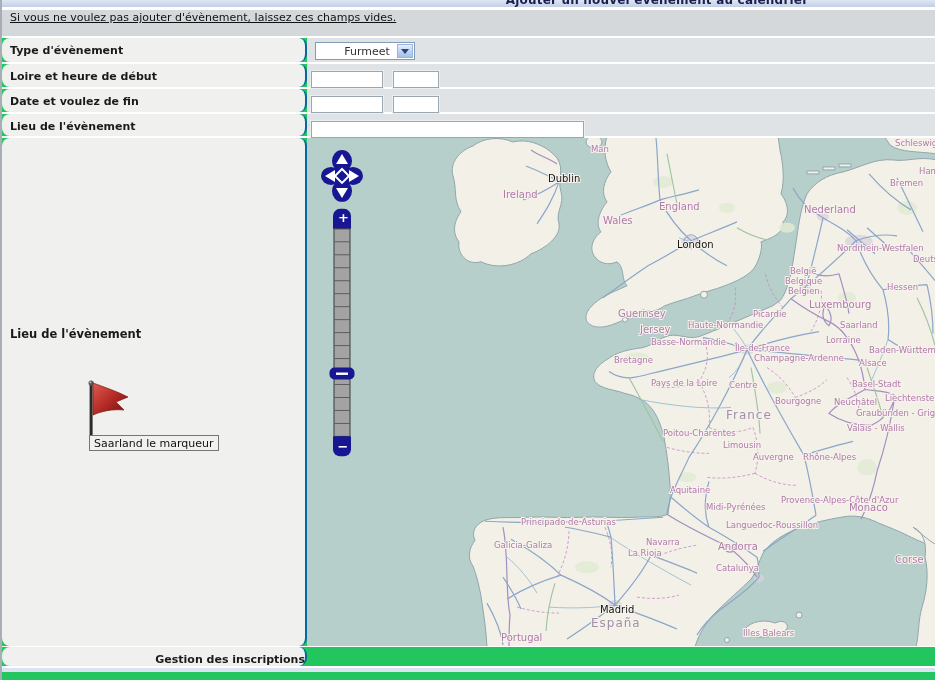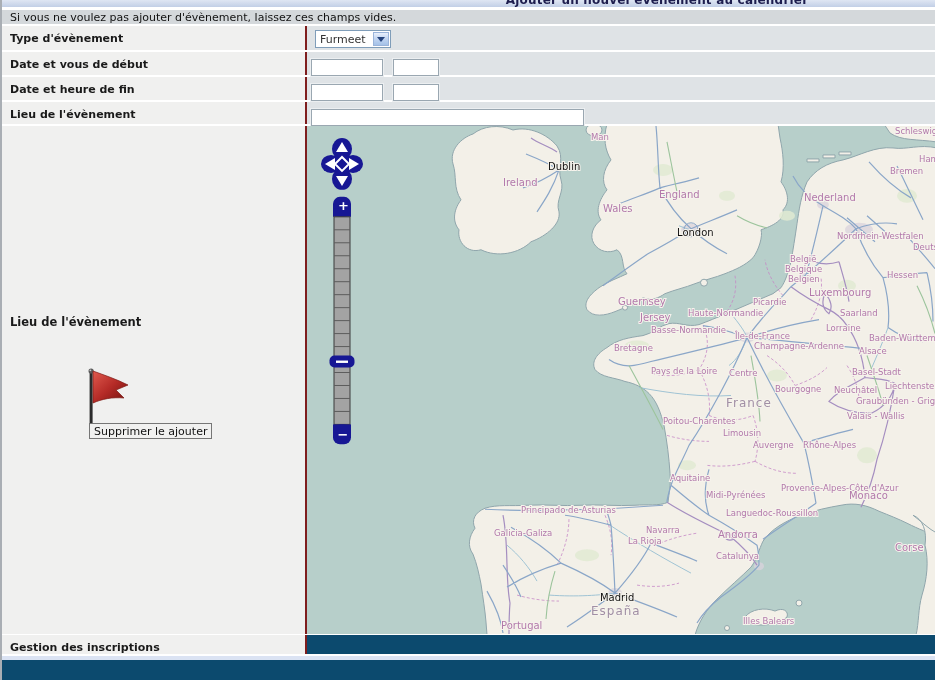--- a/index.html
+++ b/index.html
@@ -5,7 +5,7 @@
   * { margin:0; padding:0; box-sizing:border-box; }
   html,body { background:#fff; }
   body { font-family:"DejaVu Sans", sans-serif; }
-  .page { position:relative; width:935px; height:680px; overflow:hidden; background:#0c4a6e;
+  .page { position:relative; width:935px; height:680px; overflow:hidden; background:#22c55e;
           border-left:2px solid #a9aeb4; }
   
   .titlebar { position:relative; height:10px; border-bottom:3px solid #fff;

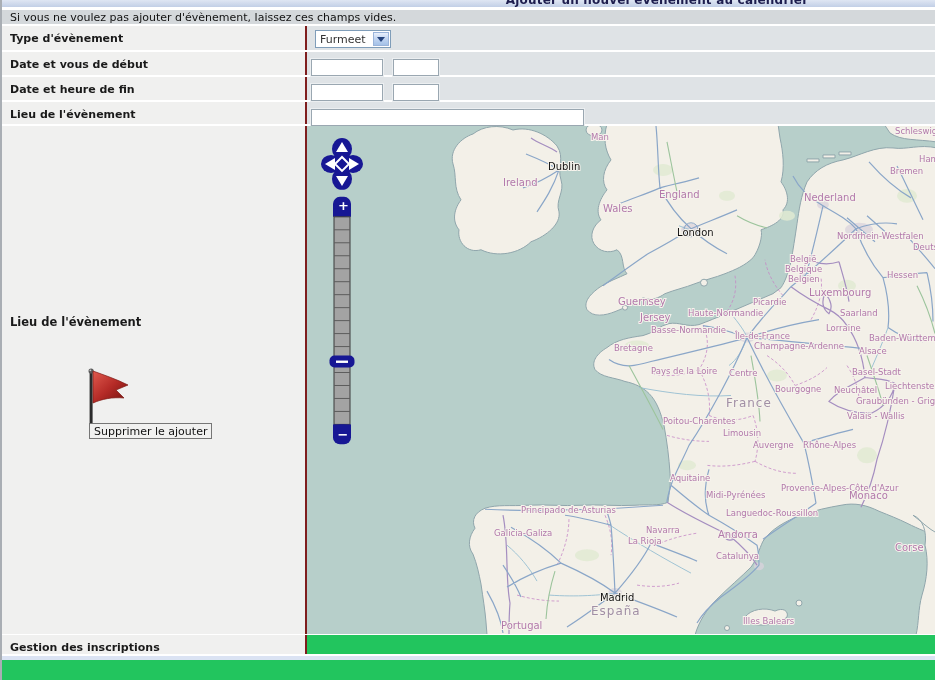--- a/index.html
+++ b/index.html
@@ -13,8 +13,8 @@
   .titlebar span { position:absolute; left:330px; width:650px; top:-7px; text-align:center;
                    font-size:12px; font-weight:bold; color:#1d1d4e; letter-spacing:.2px; }
   
-  .noterow { height:16px; border-bottom:2px solid #fff; background:#d4d8db;
-             font-size:11px; color:#111; padding:1px 0 0 8px; }
+  .noterow { height:28px; border-bottom:2px solid #fff; background:#d4d8db;
+             font-size:11px; color:#111; padding:1px 0 0 8px;text-decoration:underline; }
   
   .row { display:flex; border-bottom:2px solid #fff; }
   .row.h26 { height:26px; } .row.h25 { height:25px; } .row.h24 { height:24px; }

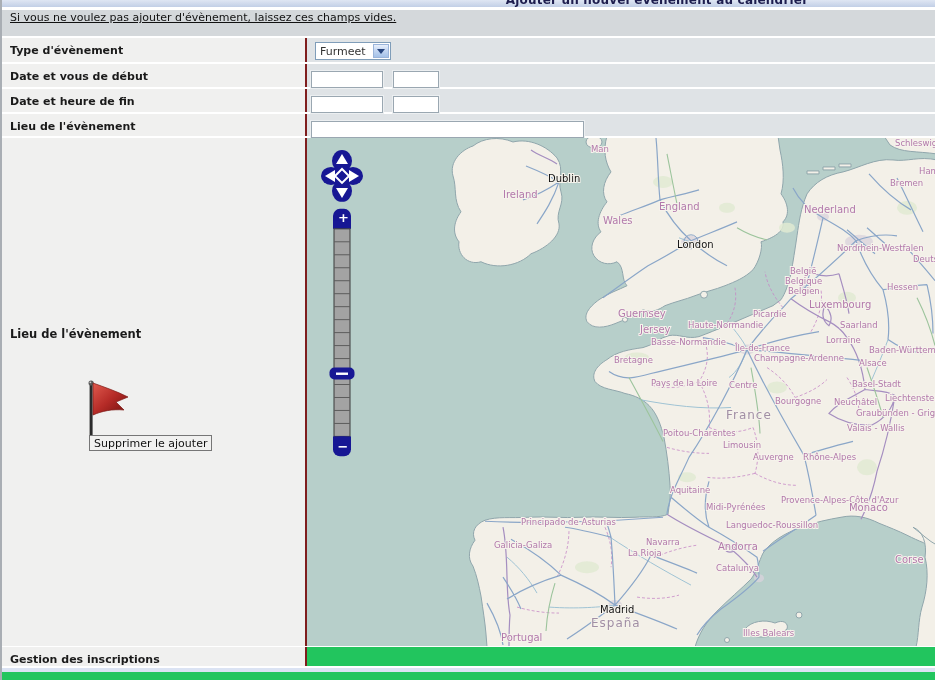--- a/index.html
+++ b/index.html
@@ -18,8 +18,8 @@
   
   .row { display:flex; border-bottom:2px solid #fff; }
   .row.h26 { height:26px; } .row.h25 { height:25px; } .row.h24 { height:24px; }
-  .cell-label { width:305px; background:#f0f0ef; border-right:2px solid #7f1d1d;
-                font-size:11px; font-weight:bold; color:#1a1a1a; padding:6px 0 0 8px; }
+  .cell-label { width:305px; background:#f0f0ef; border-right:2px solid #0369a1;
+                font-size:11px; font-weight:bold; color:#1a1a1a; padding:6px 0 0 8px;border-radius:8px; }
   .cell-content { flex:1; background:#dfe3e6; padding:4px 0 0 4px; position:relative; }
   
   .xpinput { height:17px; border:1px solid #9aa7b1; background:#fff; font-size:11px;

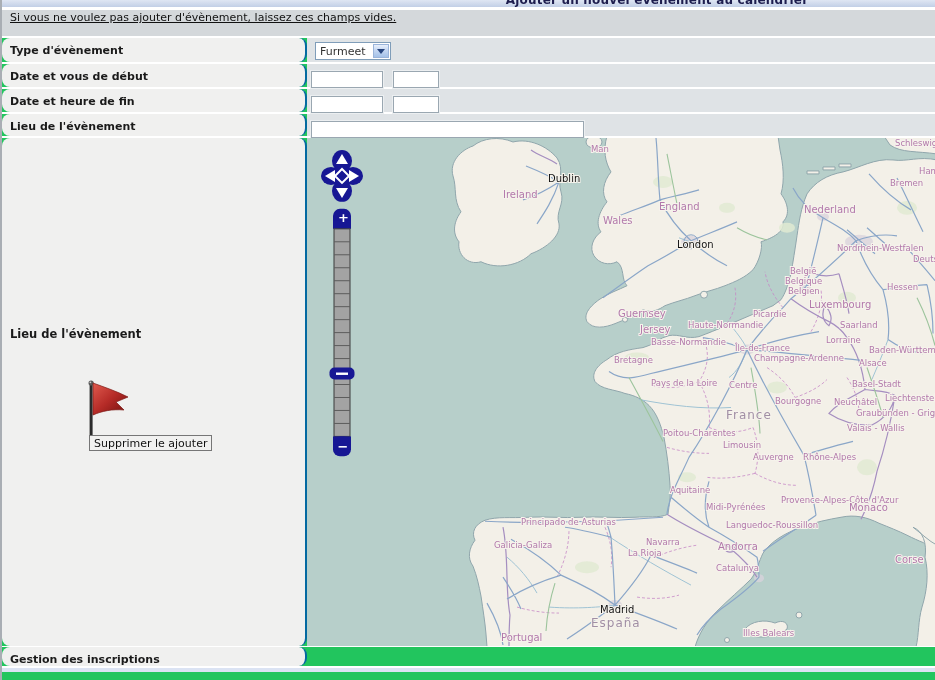--- a/index.html
+++ b/index.html
@@ -35,7 +35,7 @@
               border:1px solid #9ab4da; display:flex; align-items:center; justify-content:center; }
   .xpselect .arrow i { width:0; height:0; border-left:4px solid transparent;
               border-right:4px solid transparent; border-top:5px solid #27457e; }
-  .sel-type { width:76px; } .sel-reg { width:280px; }
+  .sel-type { width:100px;text-align:center; } .sel-reg { width:280px; }
   
   .map-row { display:flex; height:509px; border-bottom:1px solid #fff; }
   .map-row .cell-label { position:relative; padding:0; }

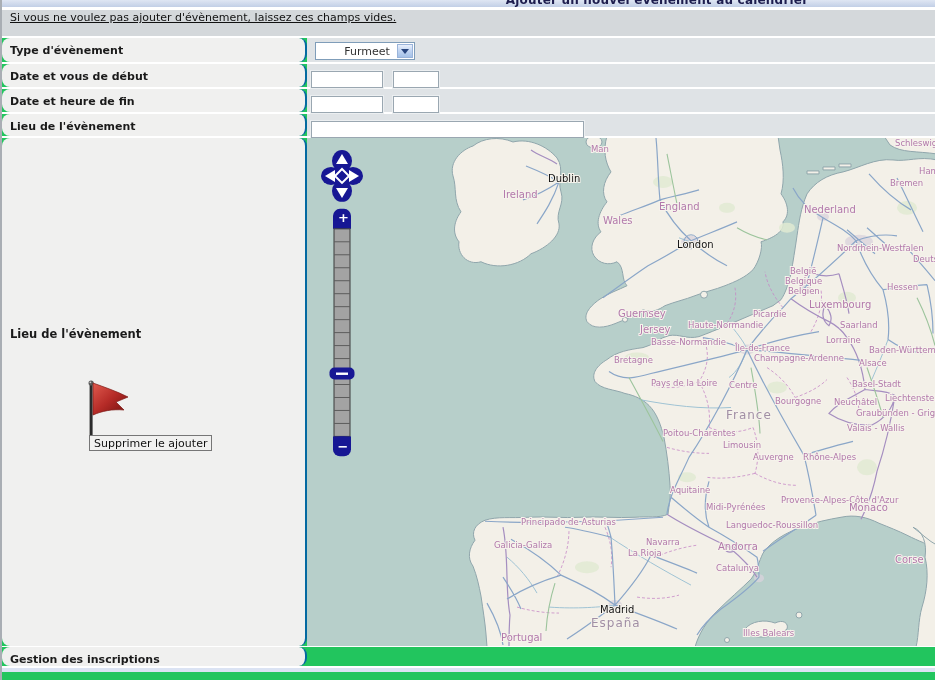--- a/index.html
+++ b/index.html
@@ -97,7 +97,7 @@
   </div>
 
   <div class="row h25">
-    <div class="cell-label">Date et vous de début</div>
+    <div class="cell-label">Loire et heure de début</div>
     <div class="cell-content">
       <input class="xpinput w-date" value="" style="">
       <input class="xpinput w-time" value="" style="">

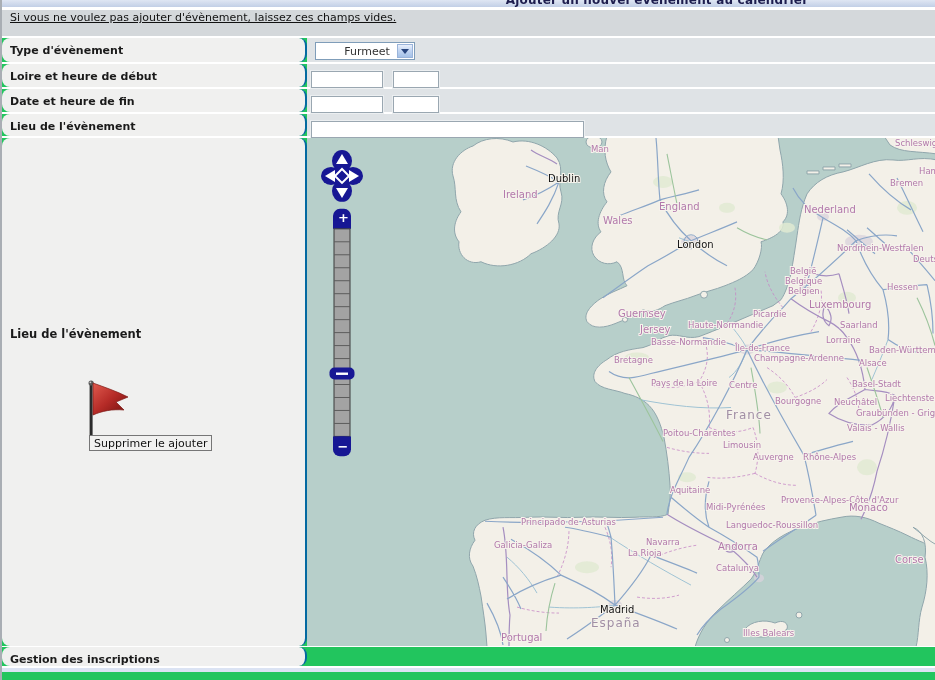--- a/index.html
+++ b/index.html
@@ -105,7 +105,7 @@
   </div>
 
   <div class="row h25">
-    <div class="cell-label">Date et heure de fin</div>
+    <div class="cell-label">Date et voulez de fin</div>
     <div class="cell-content">
       <input class="xpinput w-date" value="" style="">
       <input class="xpinput w-time" value="" style="">

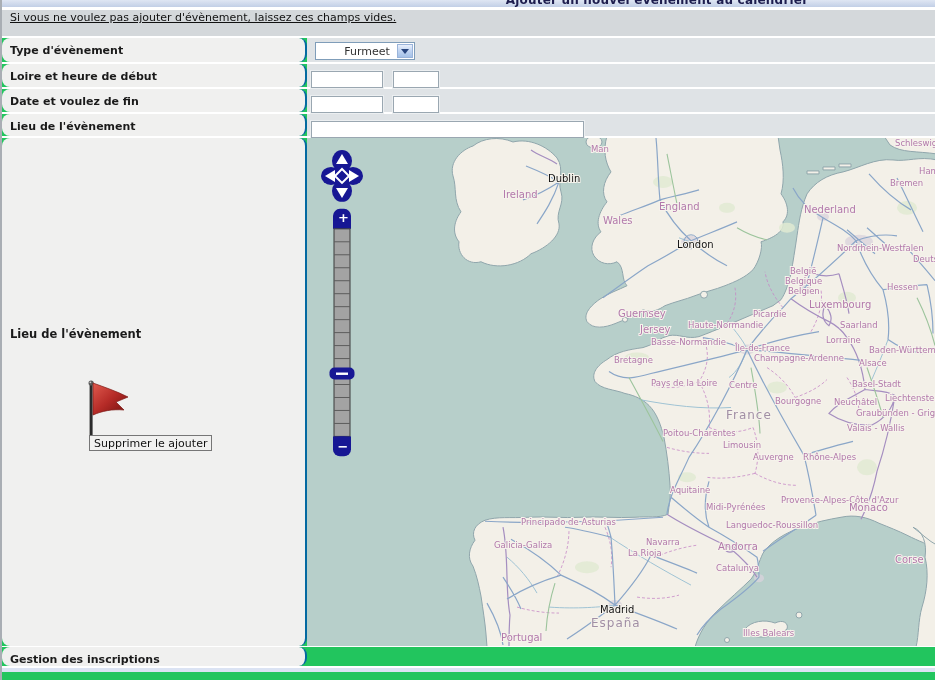--- a/index.html
+++ b/index.html
@@ -135,7 +135,7 @@
         <circle cx="5.4" cy="4.3" r="0.9" fill="#c9c9c9"></circle>
         <path d="M8,5 C19,9 31,13 43,19 L31,24 L39,32 C27,31 17,33 8,37 Z" fill="url(#fg)" stroke="#7c1a16" stroke-width="0.7"></path>
       </svg>
-      <button class="btn-del">Supprimer le ajouter</button>
+      <button class="btn-del">Saarland le marqueur</button>
     </div>
     <div class="map-cell">
       <svg class="map" viewBox="0 0 628 509" preserveAspectRatio="none">

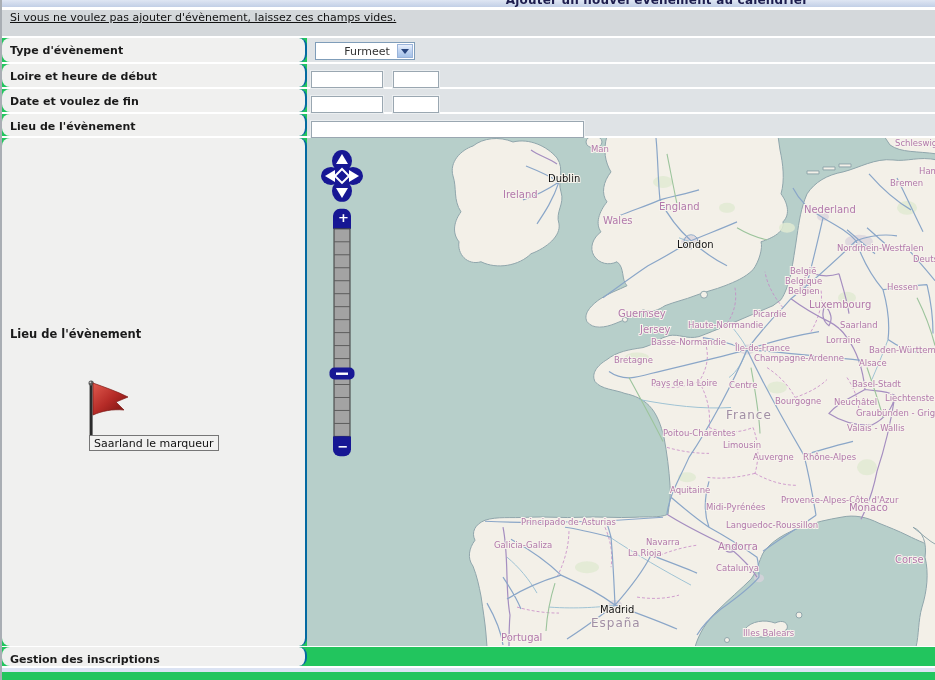--- a/index.html
+++ b/index.html
@@ -279,7 +279,7 @@
     </div>
   </div>
 
-  <div class="row" style="height:20px;border-bottom:1px solid #fff;">
+  <div class="row" style="height:20px;border-bottom:1px solid #fff;text-align:right;">
     <div class="cell-label">Gestion des inscriptions</div>
   </div>
 

